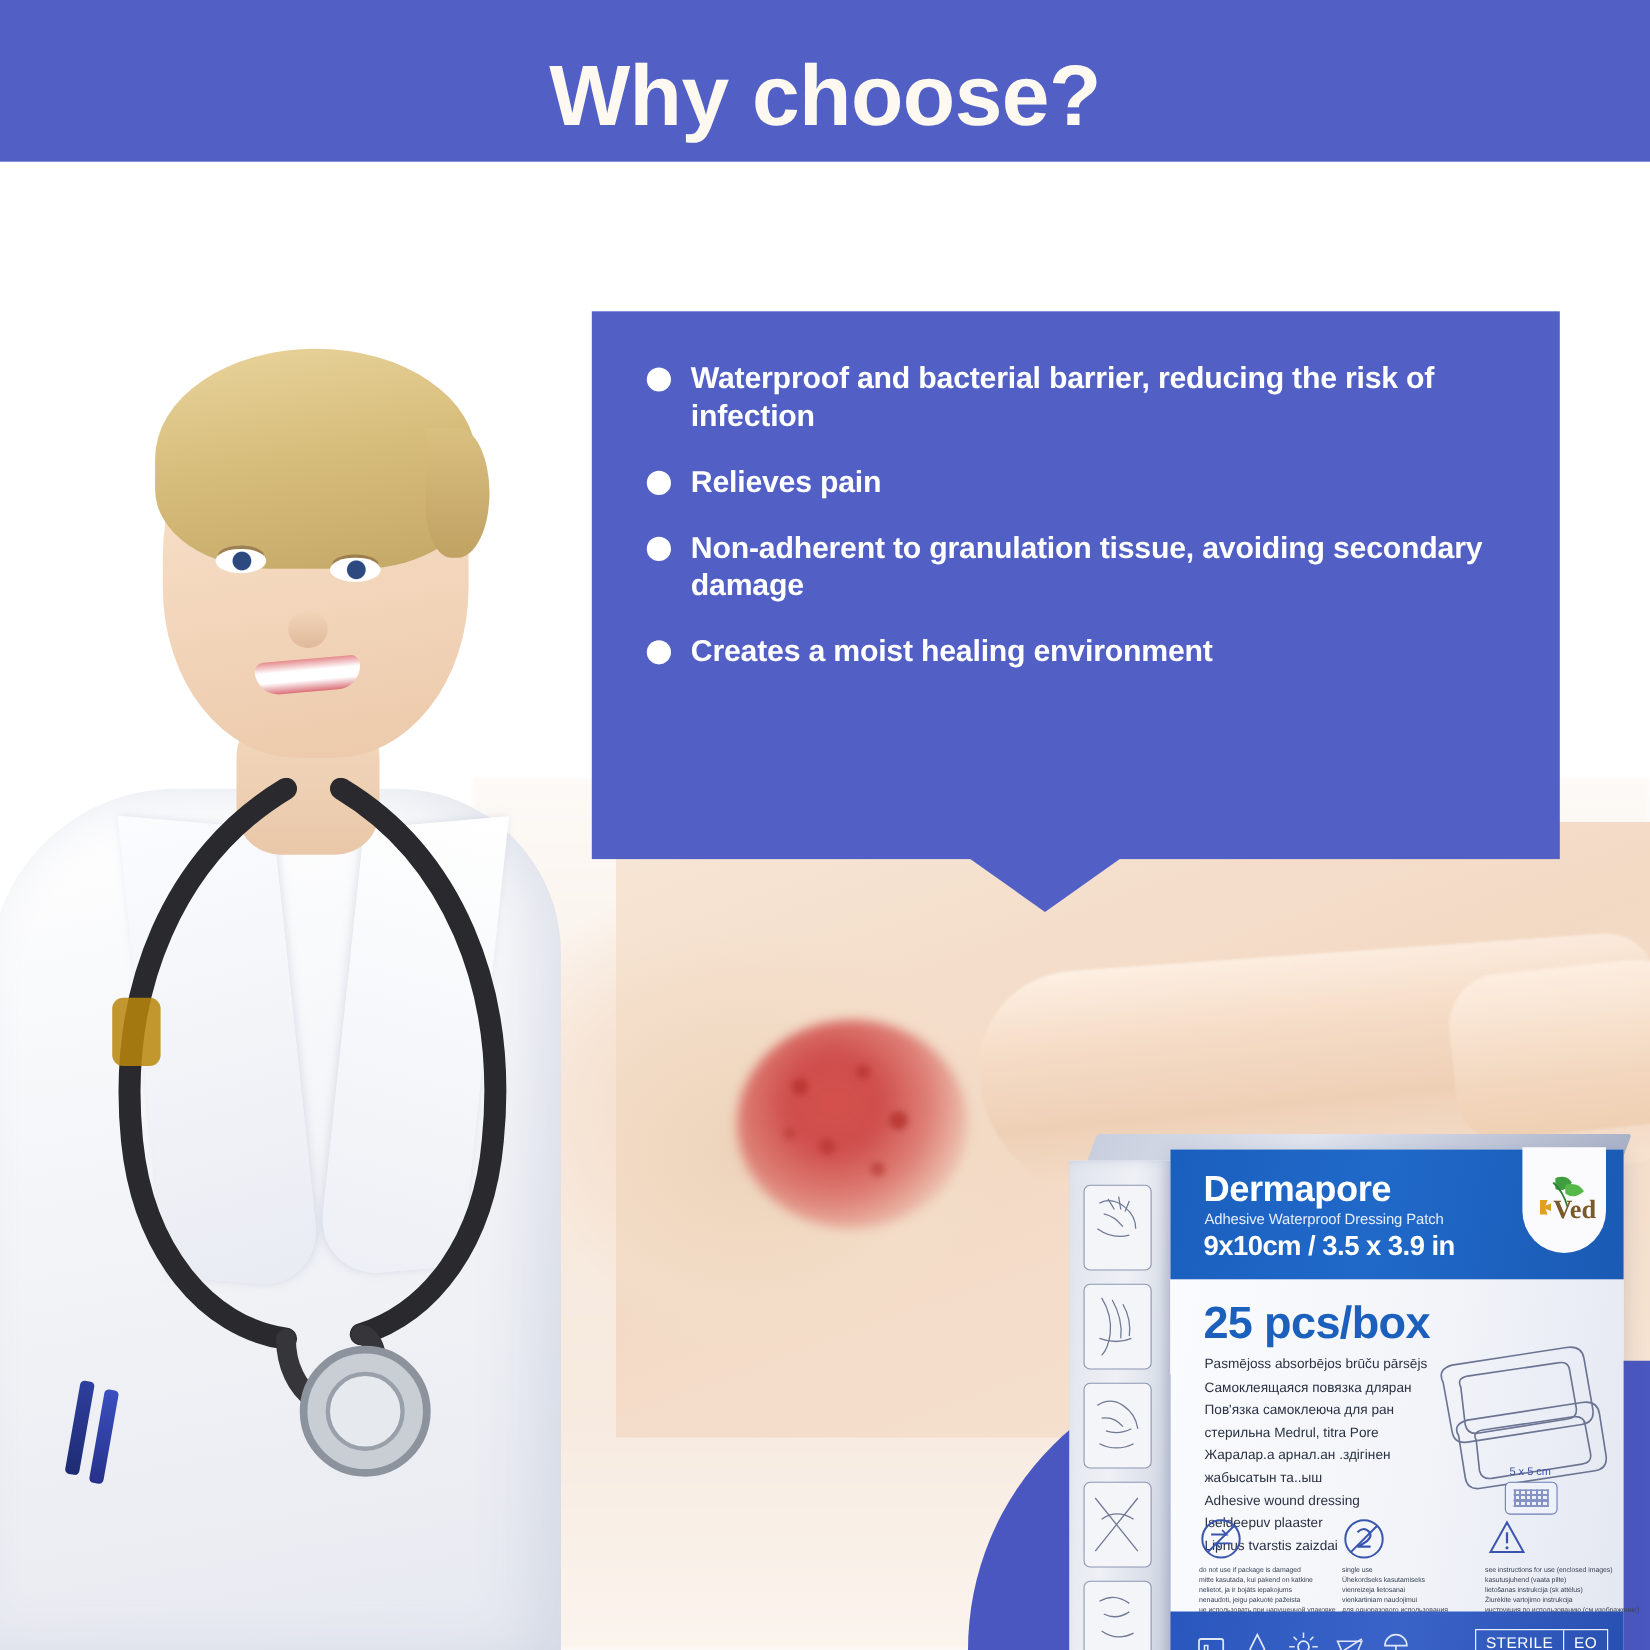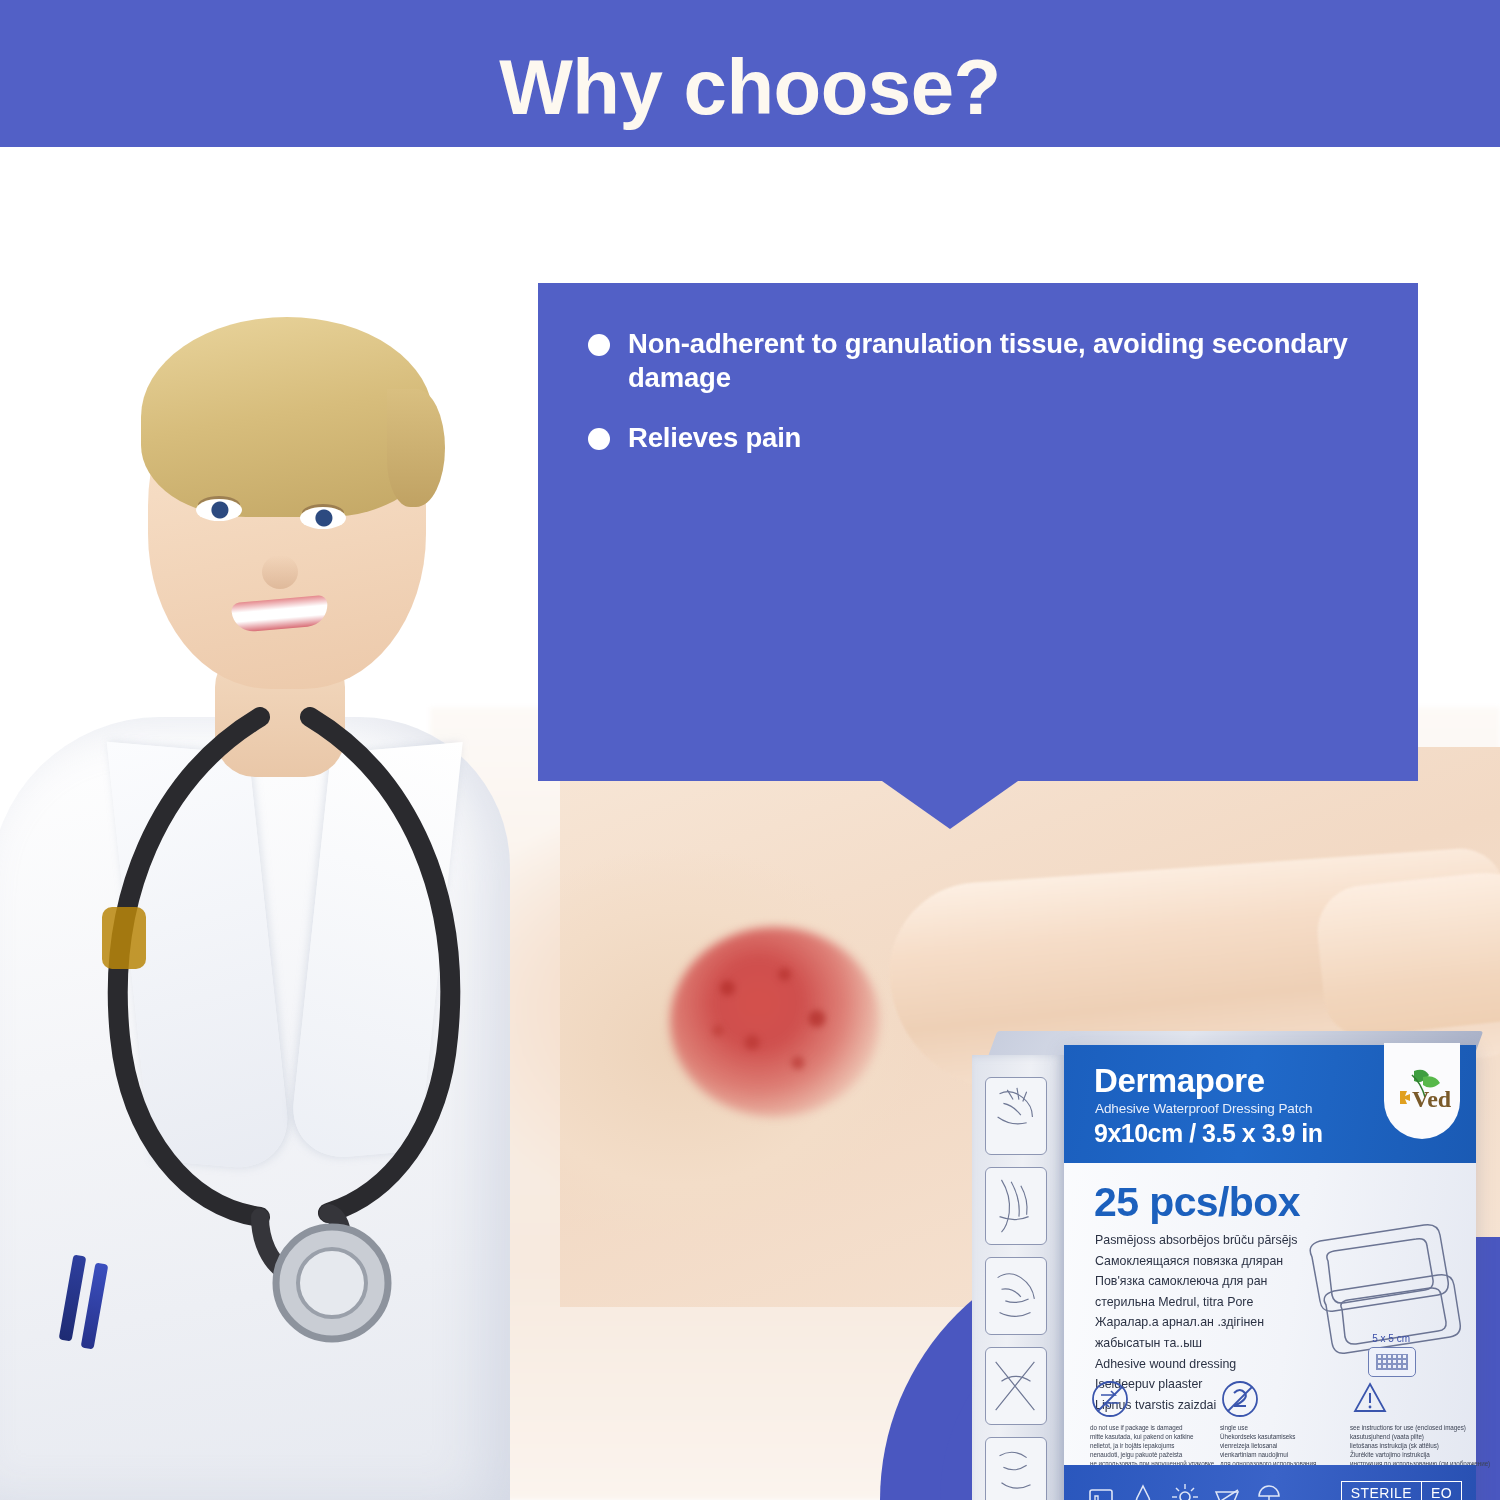--- a/index.html
+++ b/index.html
@@ -378,6 +378,10 @@
     <div class="bullets">
       <div class="bullet">
         <span class="bullet-dot"></span>
+        <span class="bullet-text">Waterproof and bacterial barrier, reducing the risk of infection</span>
+      </div>
+      <div class="bullet">
+        <span class="bullet-dot"></span>
         <span class="bullet-text">Non-adherent to granulation tissue, avoiding secondary damage</span>
       </div>
       <div class="bullet">

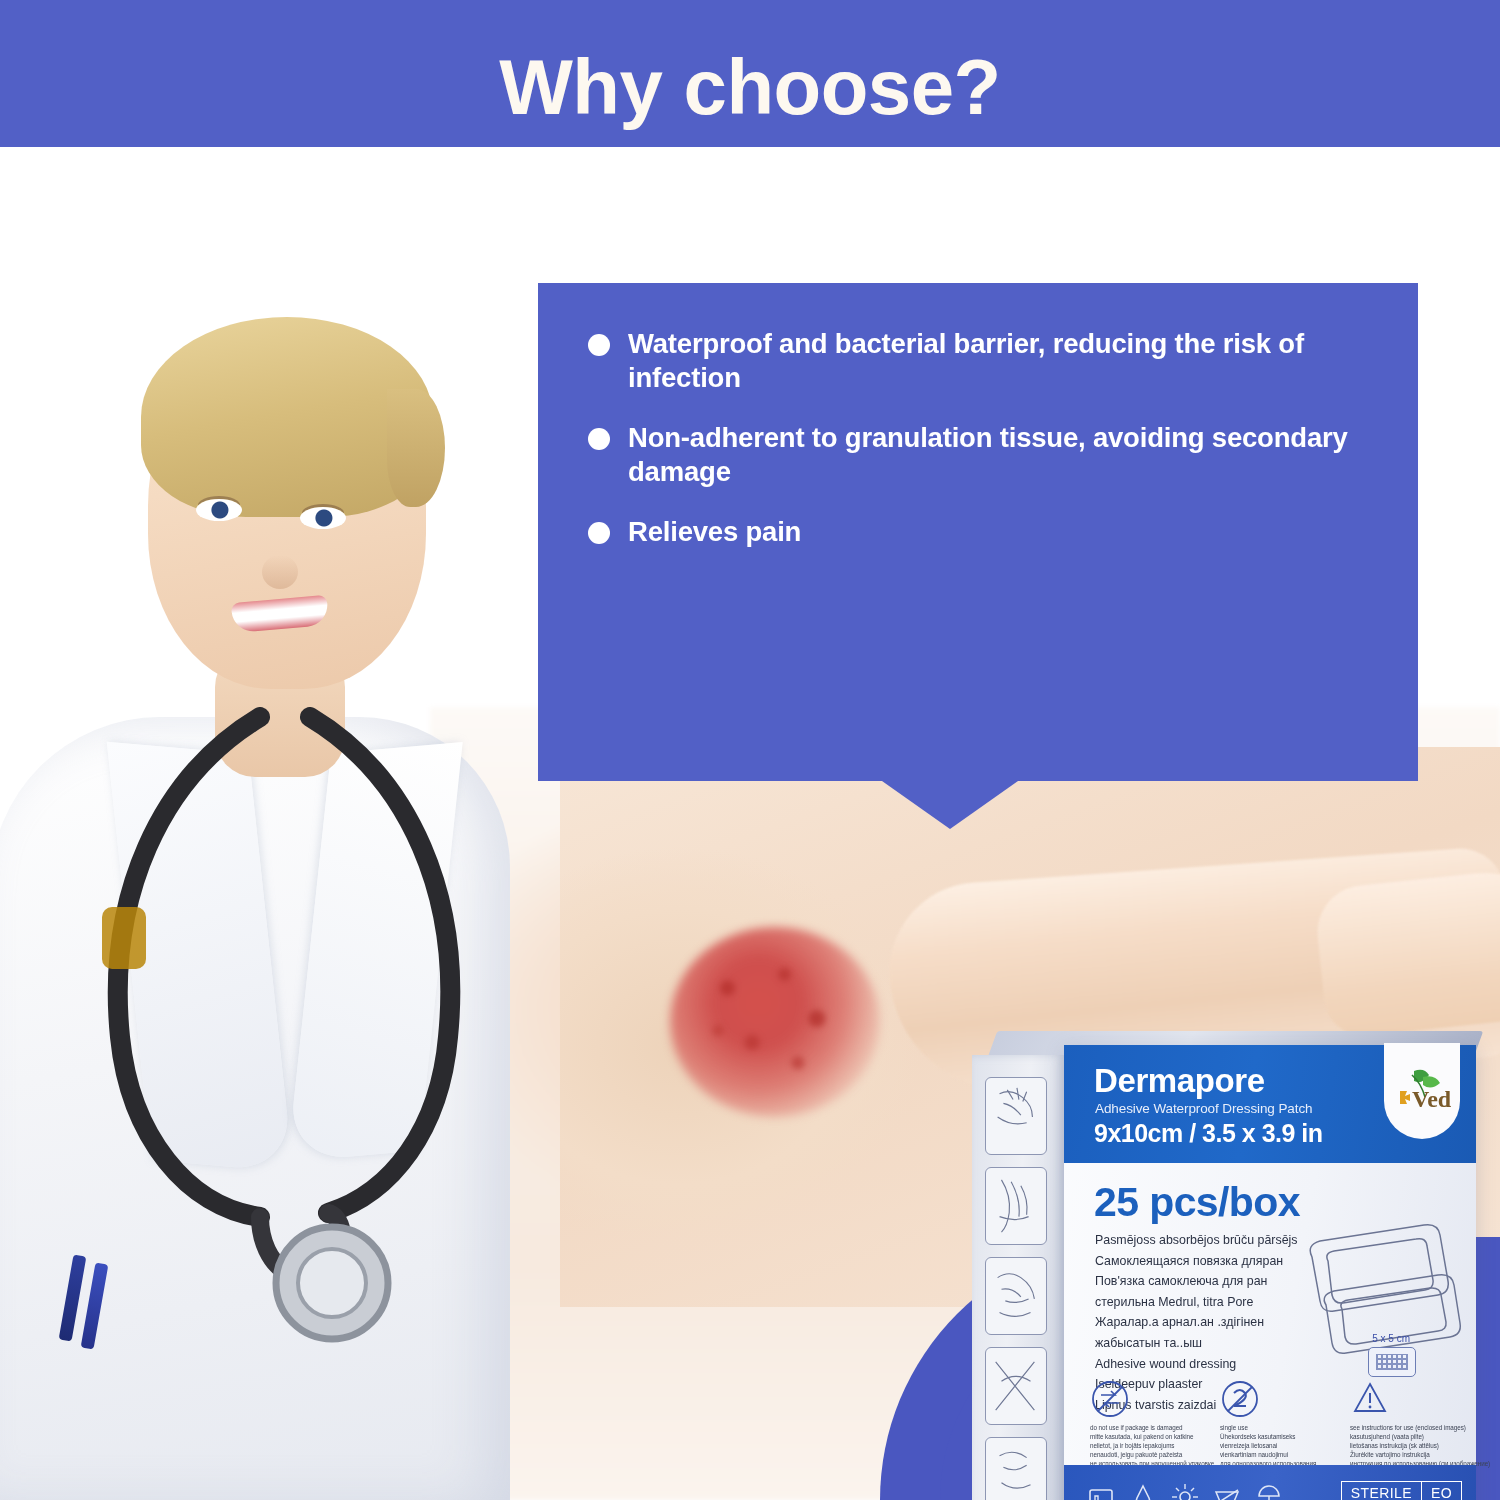--- a/index.html
+++ b/index.html
@@ -382,11 +382,11 @@
       </div>
       <div class="bullet">
         <span class="bullet-dot"></span>
-        <span class="bullet-text">Non-adherent to granulation tissue, avoiding secondary damage</span>
+        <span class="bullet-text">Relieves pain</span>
       </div>
       <div class="bullet">
         <span class="bullet-dot"></span>
-        <span class="bullet-text">Relieves pain</span>
+        <span class="bullet-text">Non-adherent to granulation tissue, avoiding secondary damage</span>
       </div>
     </div>
   </div>

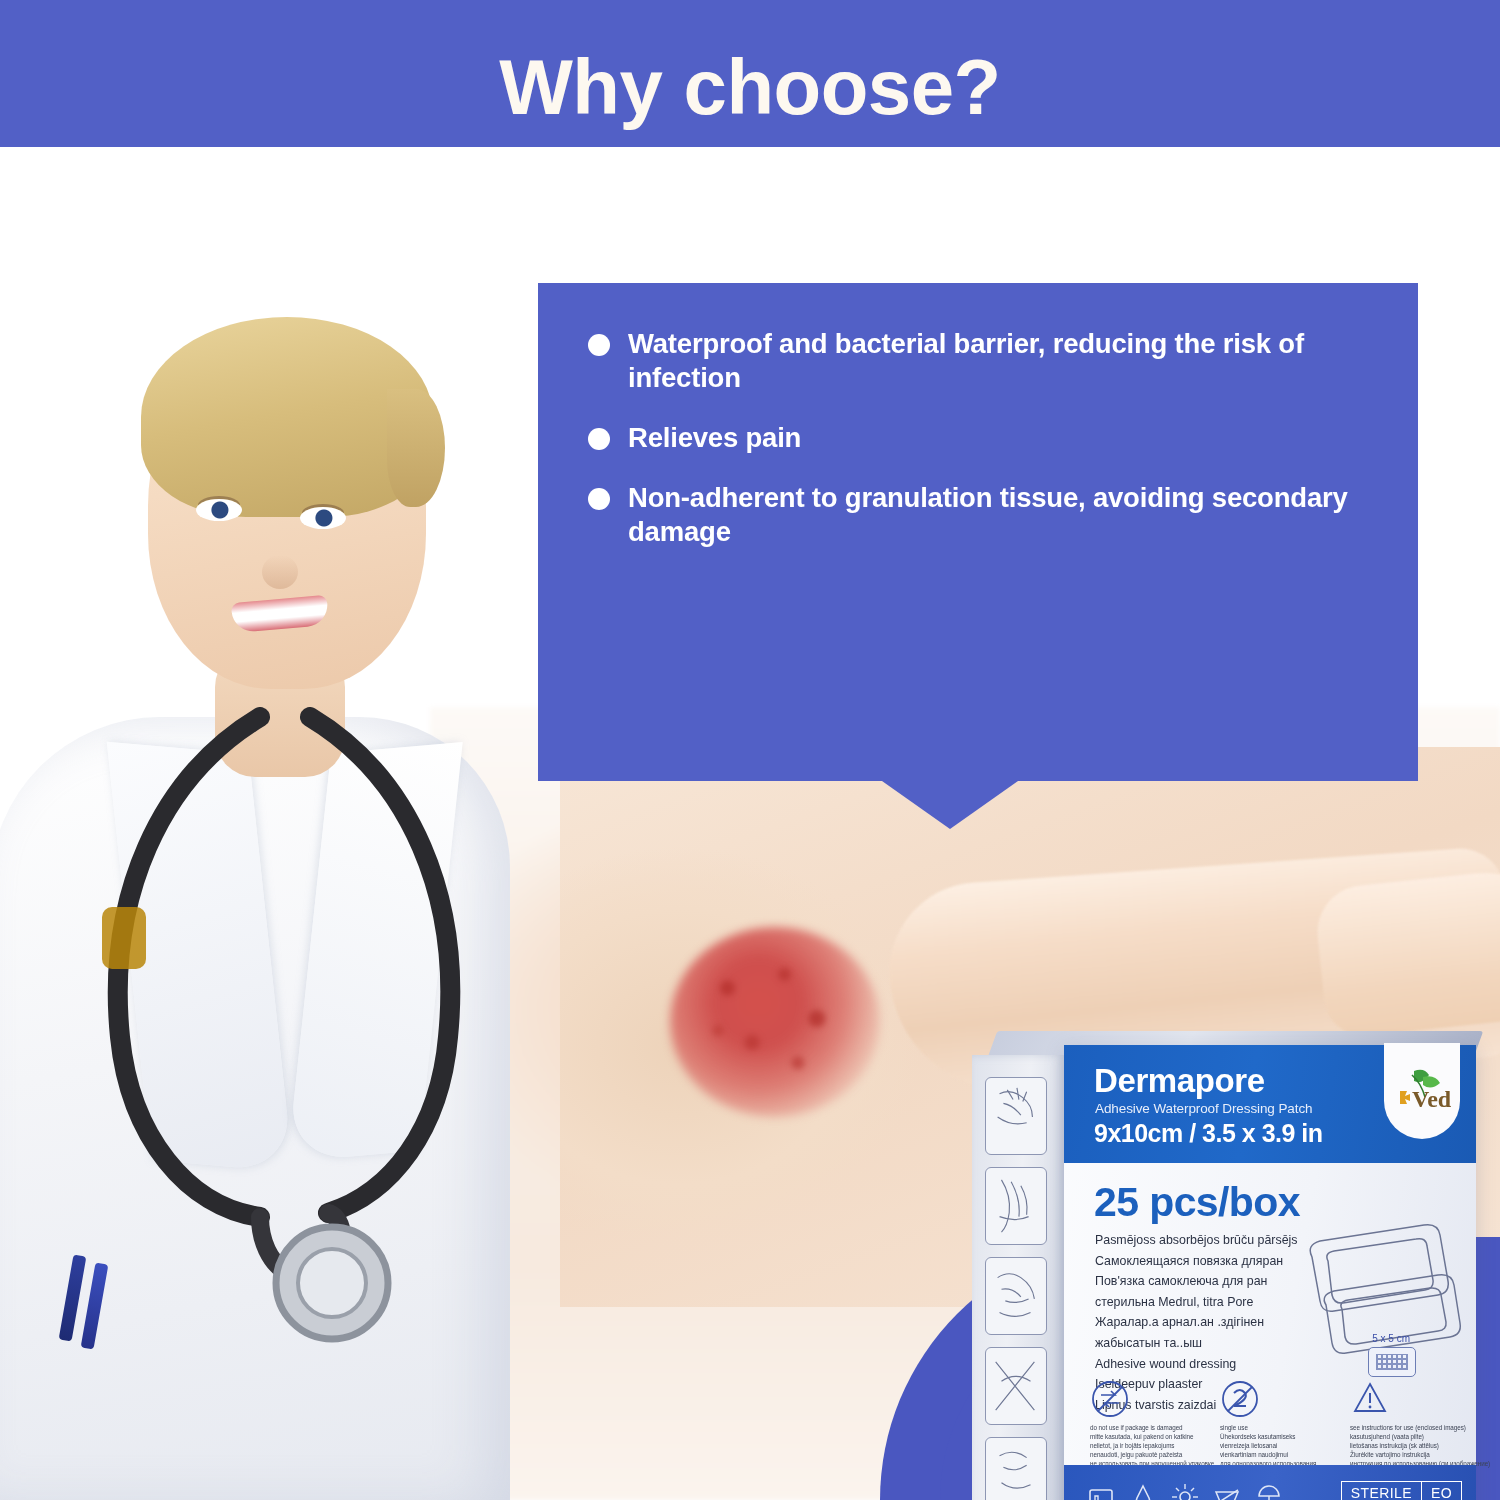--- a/index.html
+++ b/index.html
@@ -388,6 +388,10 @@
         <span class="bullet-dot"></span>
         <span class="bullet-text">Non-adherent to granulation tissue, avoiding secondary damage</span>
       </div>
+      <div class="bullet">
+        <span class="bullet-dot"></span>
+        <span class="bullet-text">Creates a moist healing environment</span>
+      </div>
     </div>
   </div>
   <div class="bubble-tail"></div>

